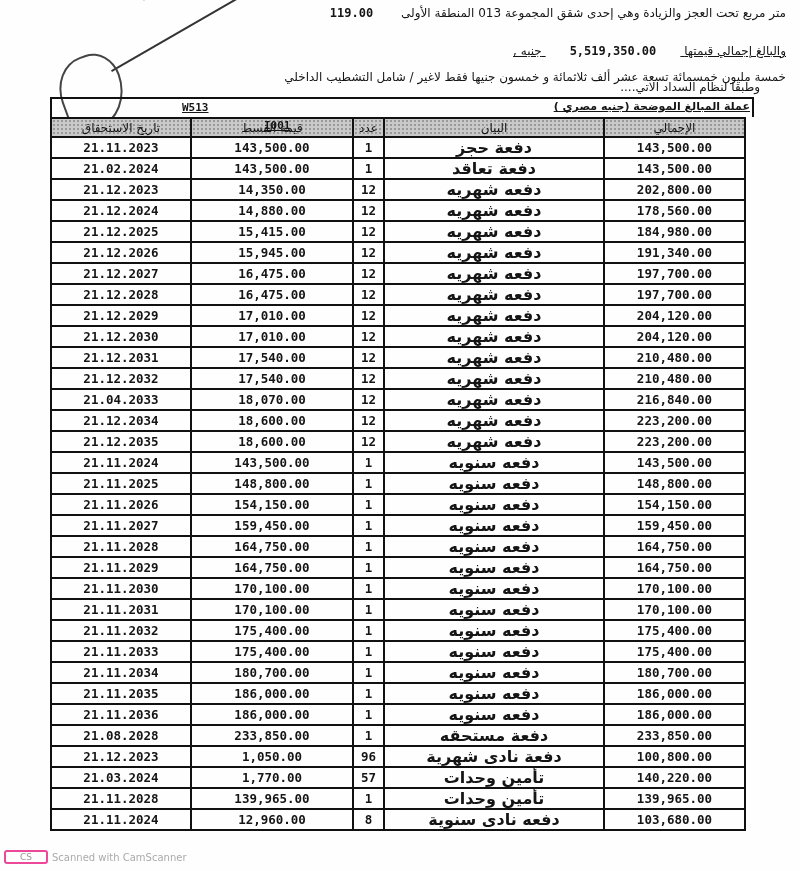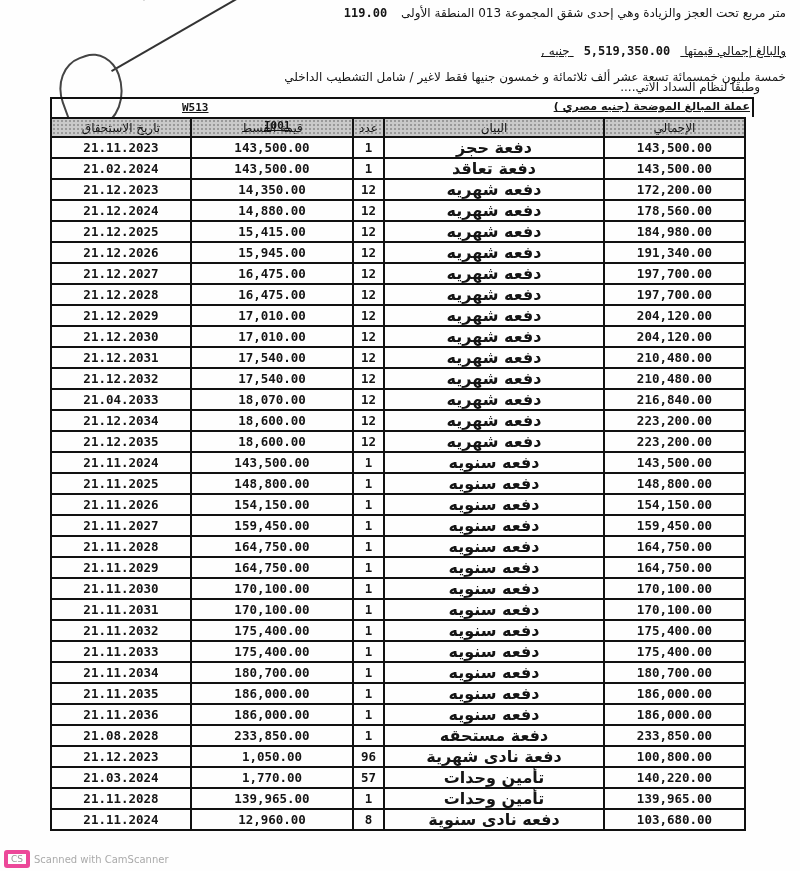--- a/index.html
+++ b/index.html
@@ -13,7 +13,7 @@
   #l2 { top: 44px; right: 14px; text-decoration: underline; }
   #l3 { top: 70px; right: 14px; }
   #l4 { top: 80px; right: 40px; }
-  .num { font-family: "DejaVu Sans Mono", monospace; font-weight: bold; direction: ltr; display: inline-block; margin: 0 10px; }
+  .num { font-family: "DejaVu Sans Mono", monospace; font-weight: bold; direction: ltr; display: inline-block; margin: 0 24px; }
   #stamp {
     position: absolute; left: 60px; top: -18px; width: 250px; height: 100px;
     border-top: 2px solid #333; border-bottom: 2px solid #333;

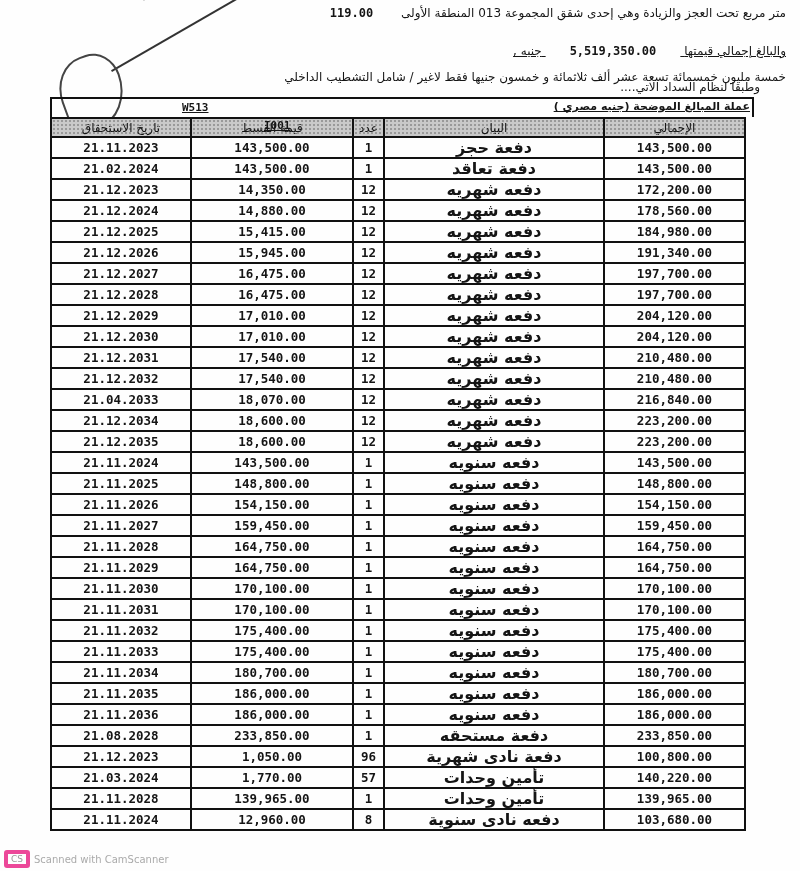--- a/index.html
+++ b/index.html
@@ -109,7 +109,7 @@
           <td>14,350.00</td>
           <td>12</td>
           <td class="desc">دفعه شهريه</td>
-          <td>172,200.00</td>
+          <td>202,800.00</td>
         </tr>
         <tr>
           <td>21.12.2024</td>

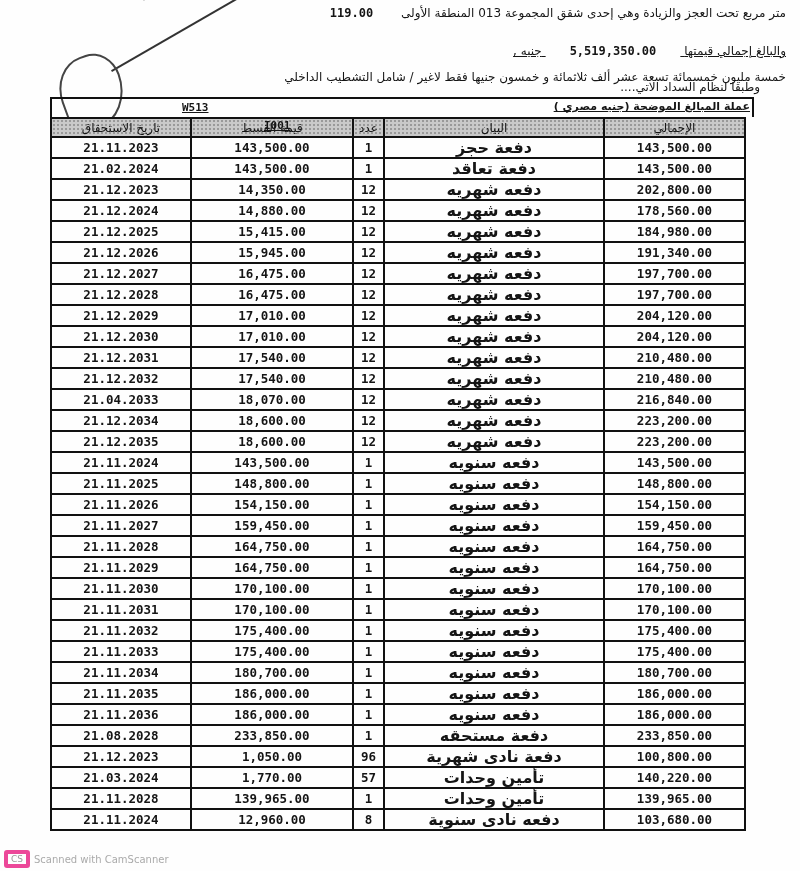--- a/index.html
+++ b/index.html
@@ -44,7 +44,7 @@
     position: absolute; left: 4px; top: 850px; font-family: "DejaVu Sans", sans-serif; font-size: 10px; color: #aaa;
     display: flex; align-items: center; gap: 4px;
   }
-  #watermark .cs { border: 4px solid #ec4899; border-radius: 3px; padding: 0 3px; font-size: 9px; color: #999; }
+  #watermark .cs { border: 2px solid #ec4899; border-radius: 3px; padding: 0 14px; font-size: 9px; color: #999; }
 </style>
 </head>
 <body>

